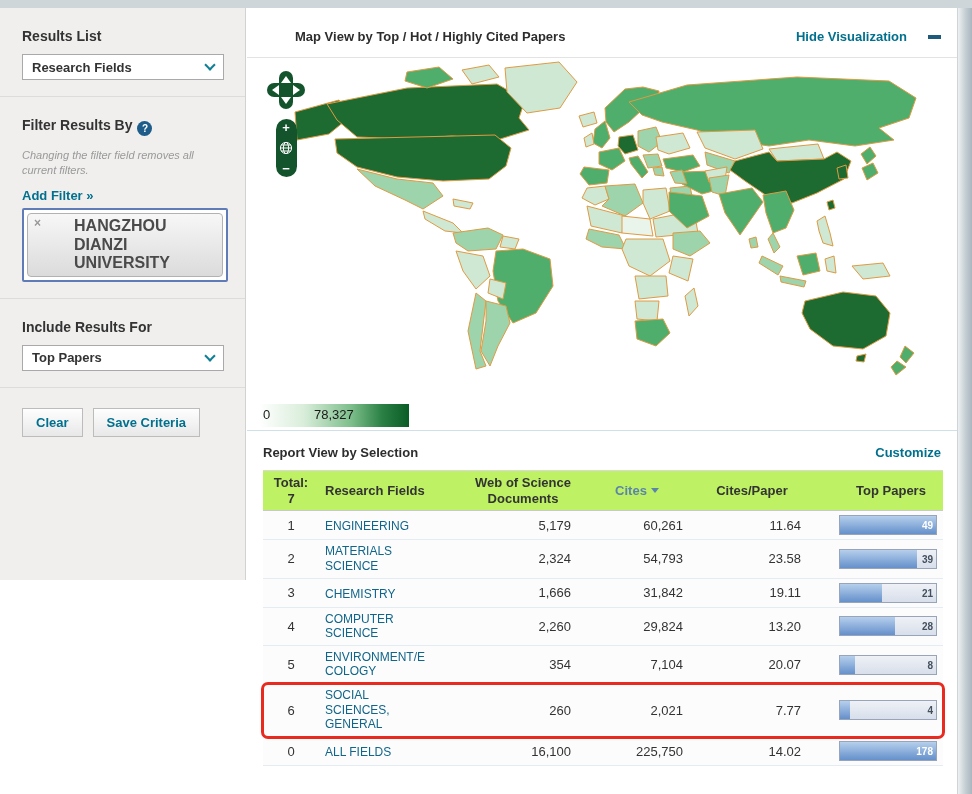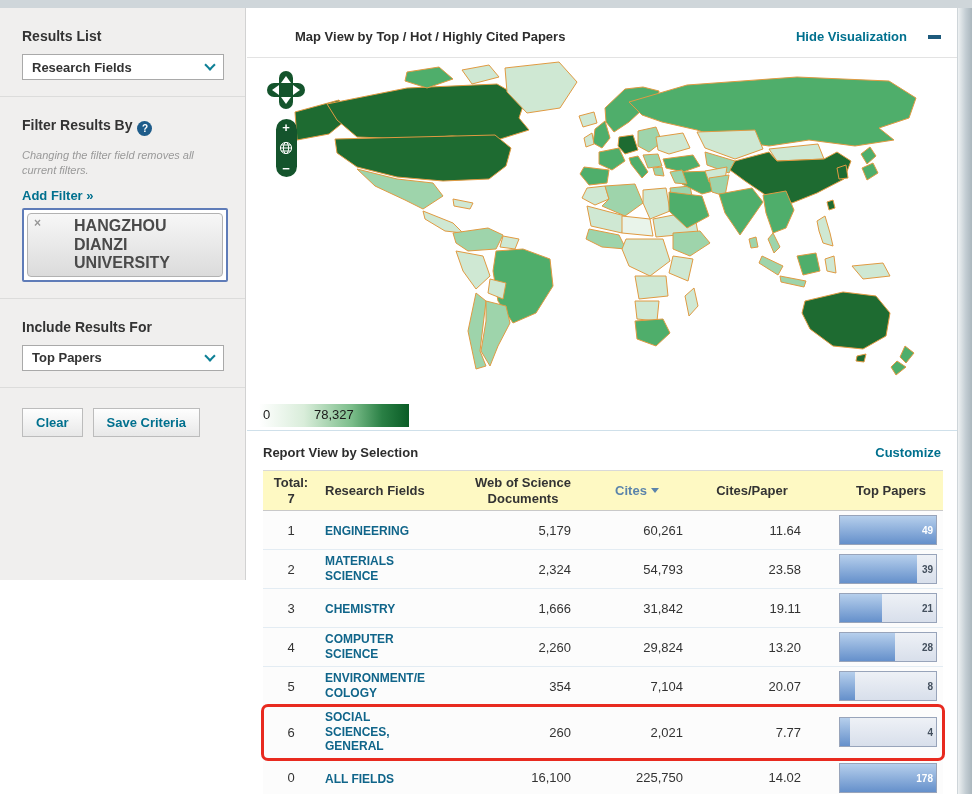--- a/index.html
+++ b/index.html
@@ -66,7 +66,7 @@
 
   .table { margin:0 14px 0 16px; }
   .thead, .trow { display:grid; grid-template-columns:56px 146px 116px 112px 118px 1fr 104px; align-items:center; }
-  .thead { background:#fef9c3; border-top:1px solid #d9d9d9; border-bottom:1px solid #c9c9c9;
+  .thead { background:#bef264; border-top:1px solid #d9d9d9; border-bottom:1px solid #c9c9c9;
     min-height:38px; font-size:13px; font-weight:bold; color:#333; }
   .th { text-align:center; line-height:1.2; padding:4px 2px; }
   .th.field { text-align:left; padding-left:6px; }

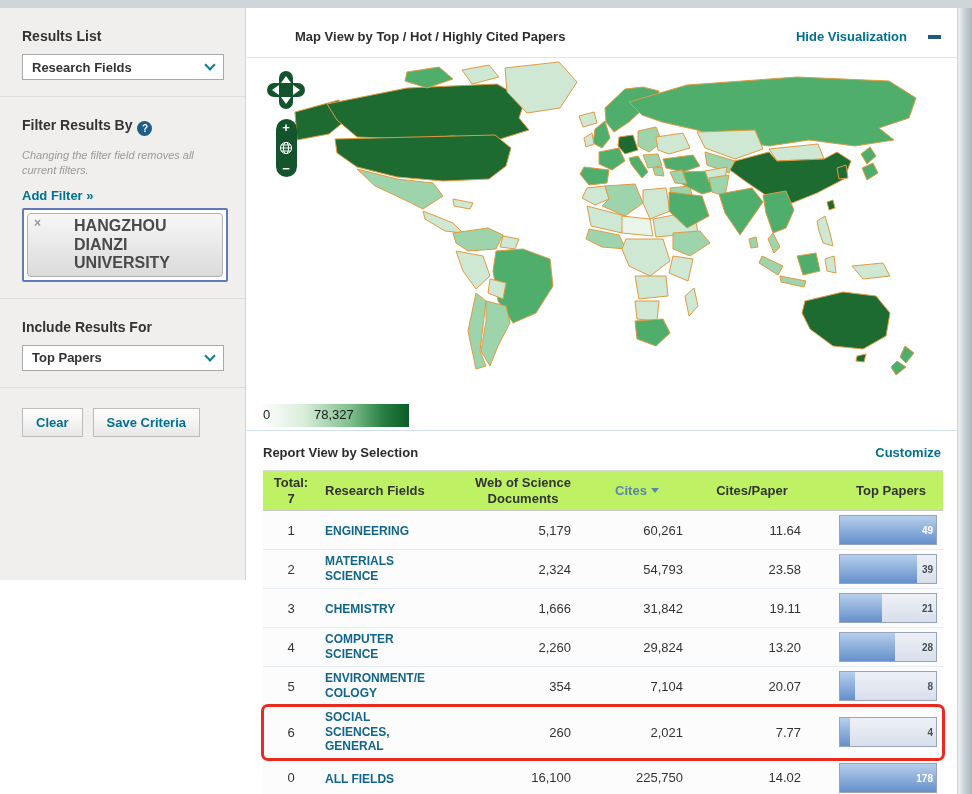--- a/index.html
+++ b/index.html
@@ -77,7 +77,7 @@
   .trow.highlighted { outline:3px solid #e82a1f; outline-offset:-1px; border-radius:5px; }
   .td.rank { text-align:center; font-size:13px; color:#333; }
   .td.field { padding-left:6px; }
-  .td.field a { font-size:12px; font-weight:bold; color:#10658a; text-decoration:none;
+  .td.field a { font-size:12px; font-weight:normal; color:#10658a; text-decoration:none;
     display:inline-block; max-width:102px; line-height:1.2; overflow-wrap:break-word; cursor:pointer; }
   .td.num { text-align:right; font-size:13px; color:#333; padding-right:10px; }
   .td.bar-cell { padding-right:6px; }

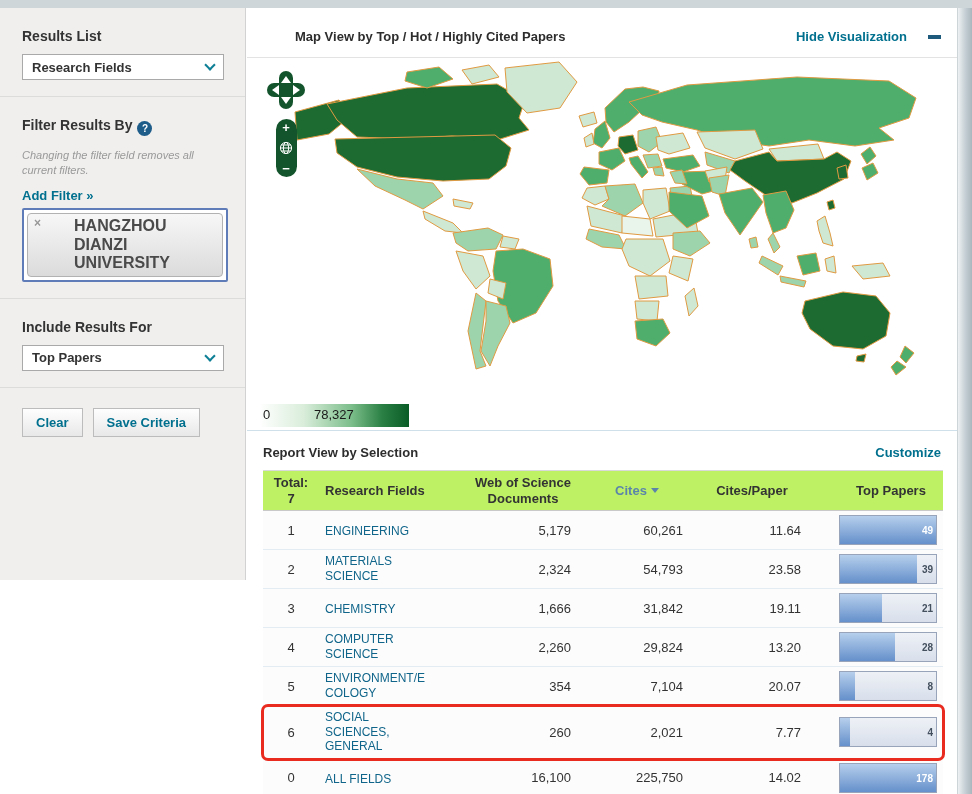--- a/index.html
+++ b/index.html
@@ -81,7 +81,7 @@
     display:inline-block; max-width:102px; line-height:1.2; overflow-wrap:break-word; cursor:pointer; }
   .td.num { text-align:right; font-size:13px; color:#333; padding-right:10px; }
   .td.bar-cell { padding-right:6px; }
-  .bar { position:relative; height:30px; border:1px solid #98a4ba; background:linear-gradient(#eef1f6,#d8dfeb); }
+  .bar { position:relative; height:20px; border:1px solid #98a4ba; background:linear-gradient(#eef1f6,#d8dfeb); }
   .bar-fill { position:absolute; left:0; top:0; bottom:0; background:linear-gradient(#b6cfec,#6590cb); }
   .bar-num { position:absolute; right:3px; top:50%; transform:translateY(-50%);
     font-size:10px; font-weight:bold; color:#44505e; }

